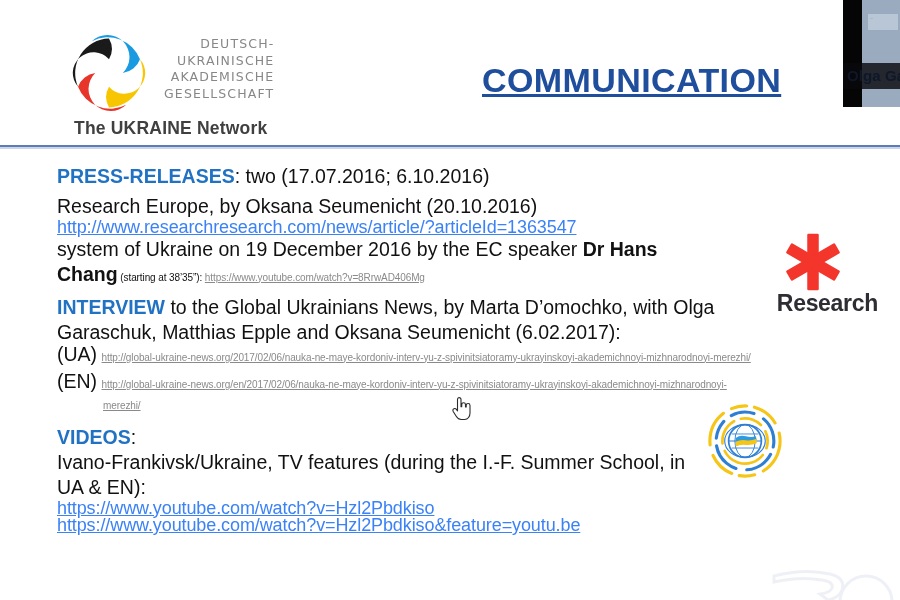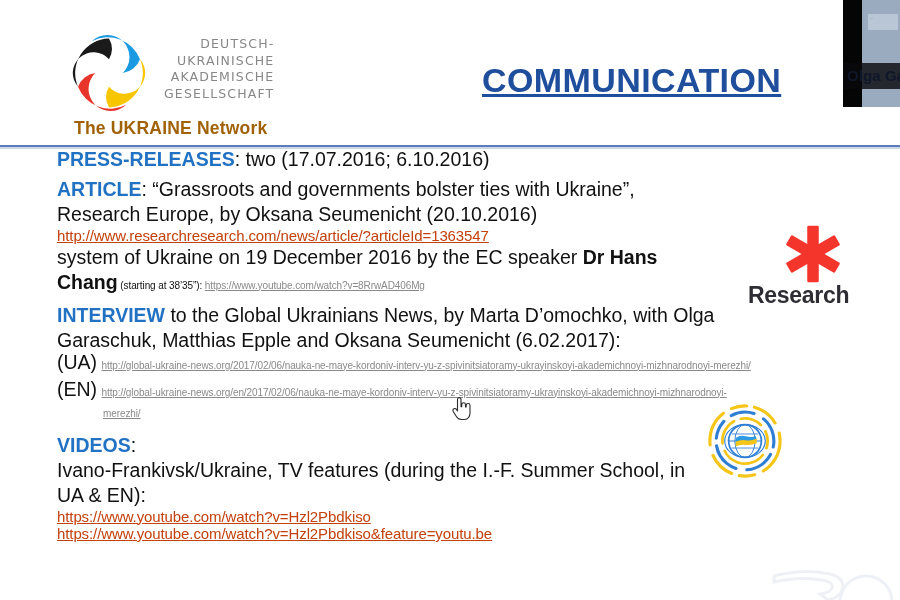--- a/index.html
+++ b/index.html
@@ -56,7 +56,7 @@
     top: 90px;
     font-size: 17.5px;
     font-weight: bold;
-    color: #a16207;
+    color: #404040;
     letter-spacing: 0.2px;
     white-space: nowrap;
   }

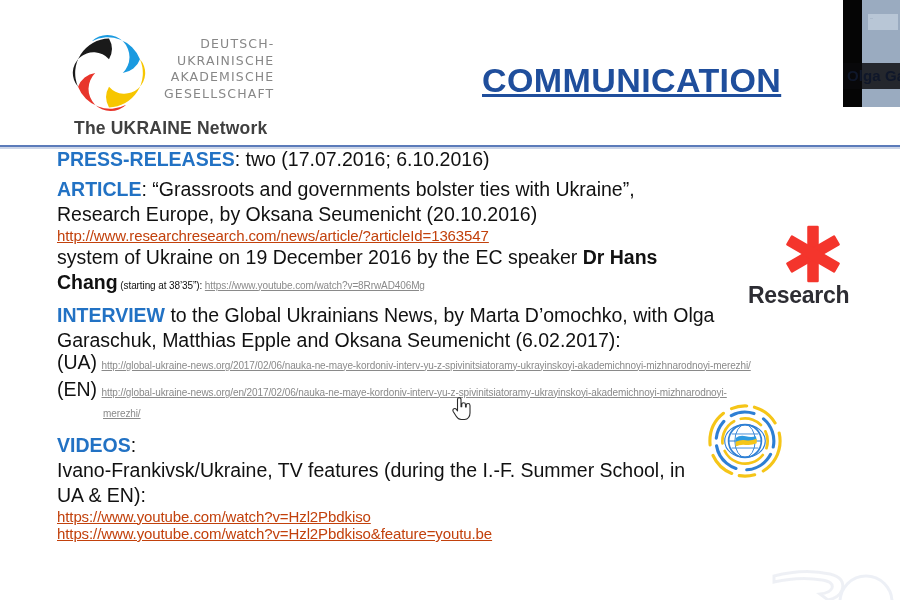--- a/index.html
+++ b/index.html
@@ -92,7 +92,7 @@
   #content {
     position: absolute;
     left: 57px;
-    top: 147px;
+    top: 164px;
     width: 700px;
   }
   .line {

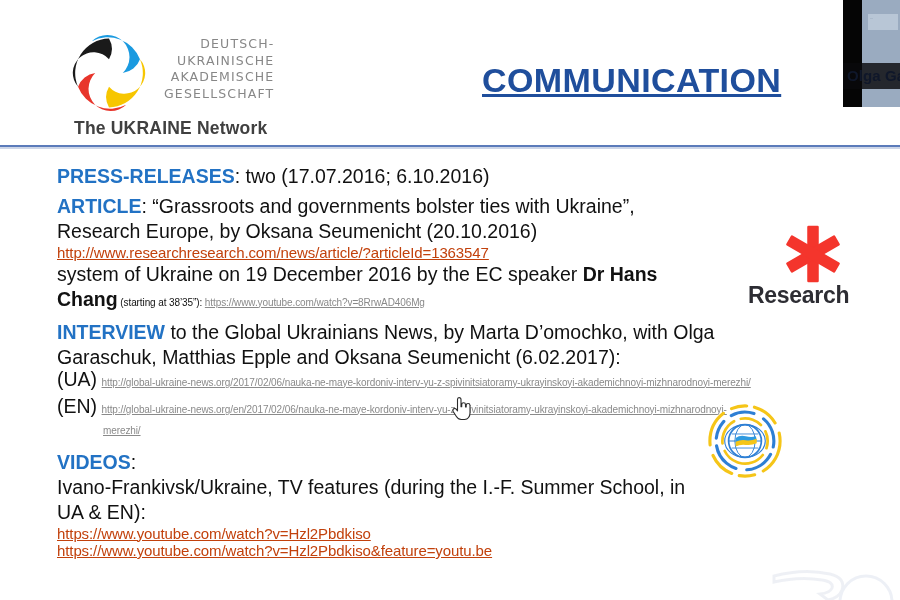--- a/index.html
+++ b/index.html
@@ -293,7 +293,6 @@
 
     <div class="gap-sm"></div>
 
-    <div class="line"><span class="kicker">ARTICLE</span><span>: “Grassroots and governments bolster ties with Ukraine”,</span></div>
     <div class="line">Research Europe, by Oksana Seumenicht (20.10.2016)</div>
     <a class="url" href="#">http://www.researchresearch.com/news/article/?articleId=1363547</a>
 

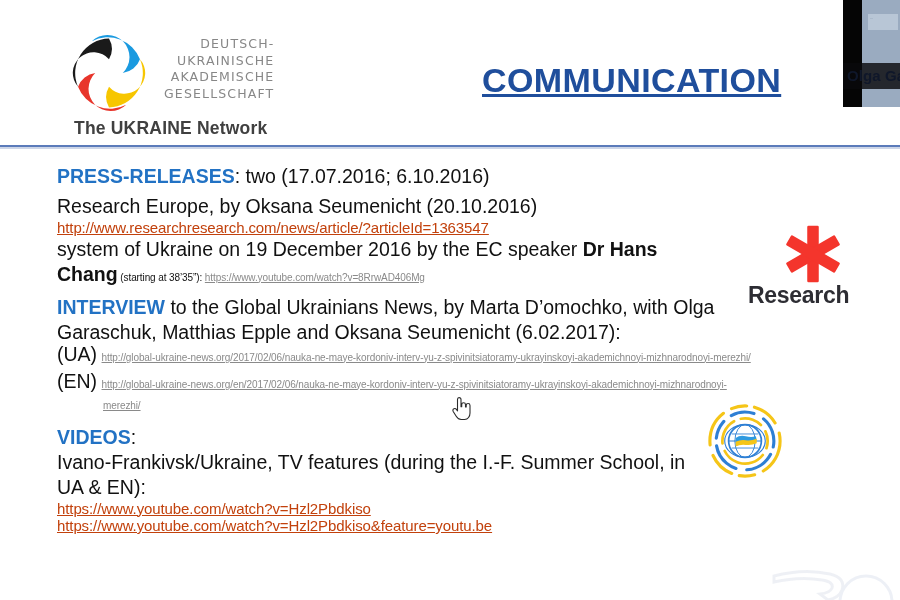--- a/index.html
+++ b/index.html
@@ -108,9 +108,9 @@
   .b { font-weight: bold; }
   .url {
     display: block;
-    font-size: 15px;
+    font-size: 18px;
     line-height: 17.5px;
-    color: #c2410c;
+    color: #3b82f6;
     text-decoration: underline;
     white-space: nowrap;
     letter-spacing: -0.1px;

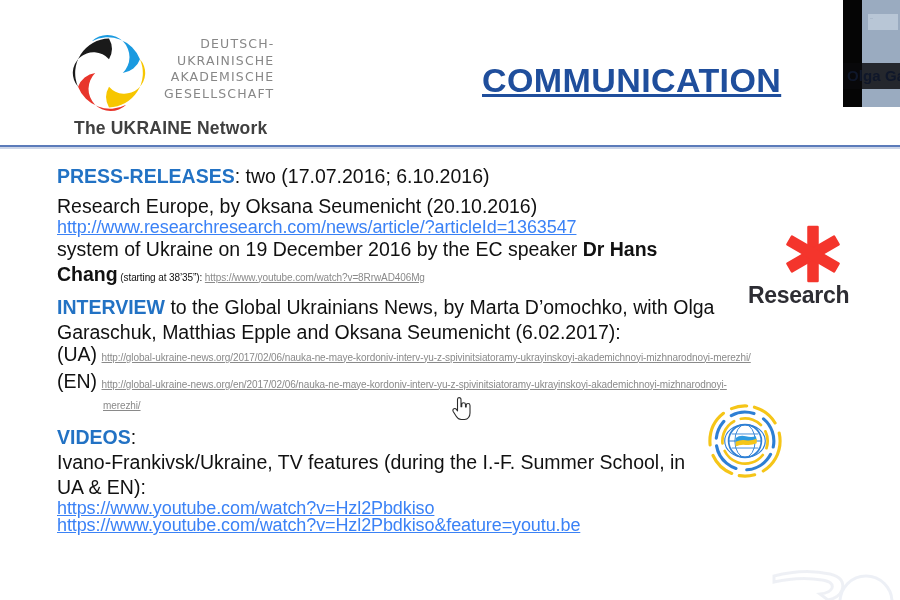--- a/index.html
+++ b/index.html
@@ -137,9 +137,9 @@
   #research-logo {
     position: absolute;
     left: 748px;
-    top: 222px;
+    top: 230px;
     width: 130px;
-    text-align: left;
+    text-align: right;
   }
   #research-asterisk {
     width: 64px;

